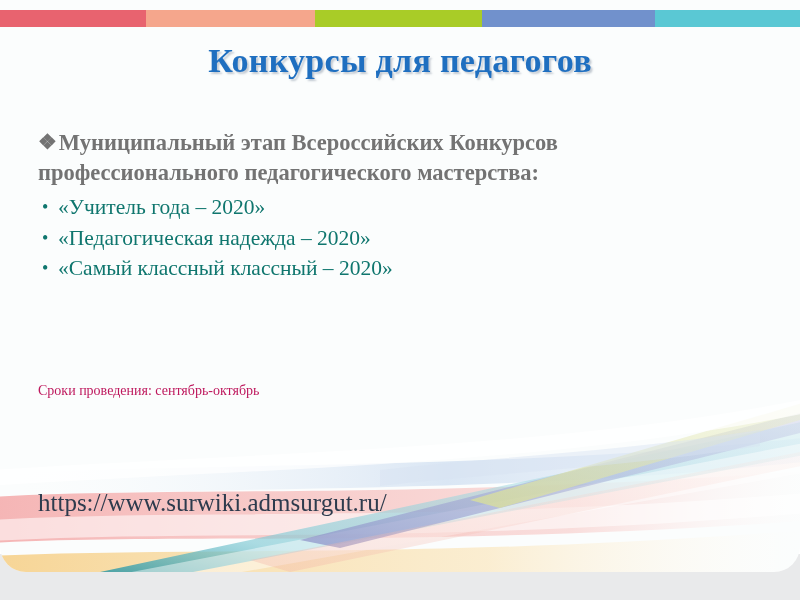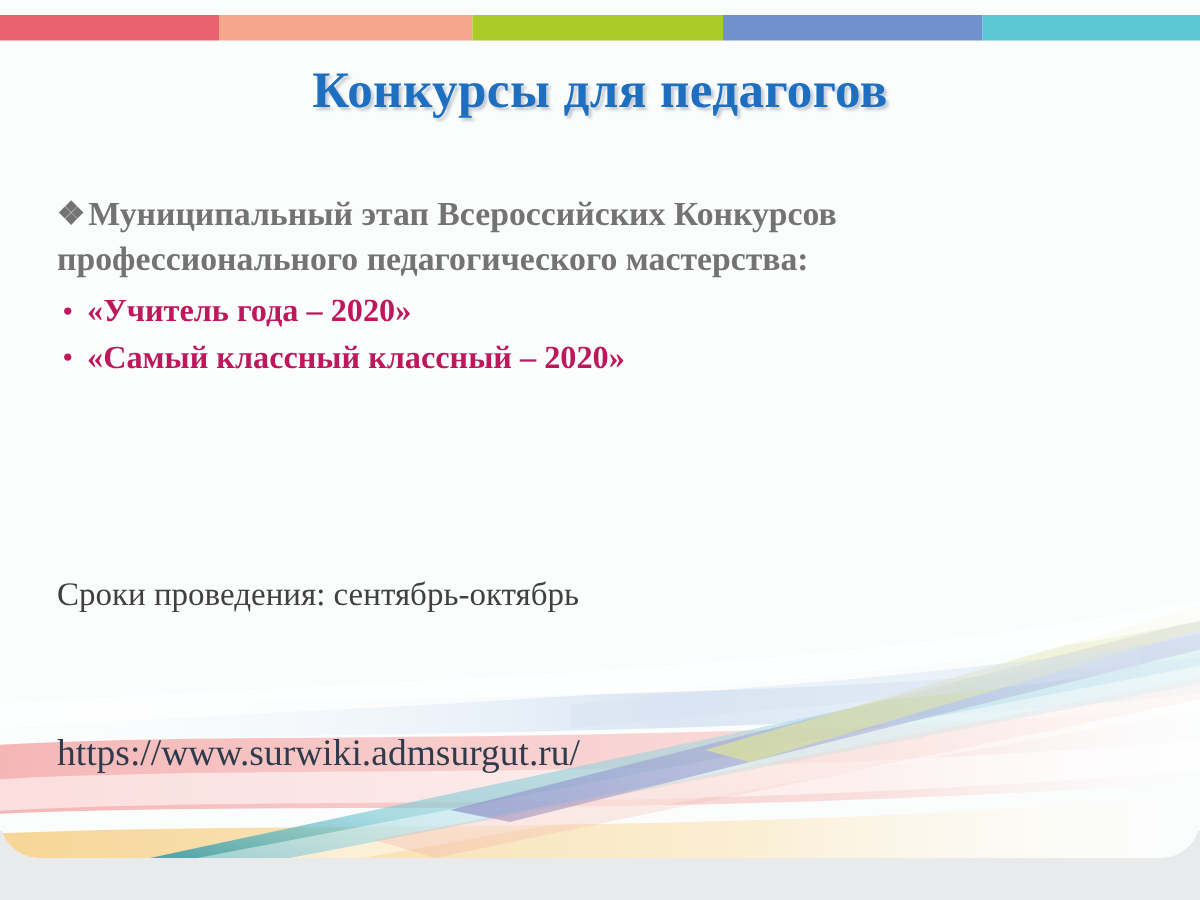--- a/index.html
+++ b/index.html
@@ -100,9 +100,9 @@
   }
   .list li {
     font-size: 21.5px;
-    font-weight: bold;
+    font-weight: normal;
     line-height: 1.43;
-    color: #be185d;
+    color: #0f766e;
     padding-left: 4px;
   }
   .list li .b {

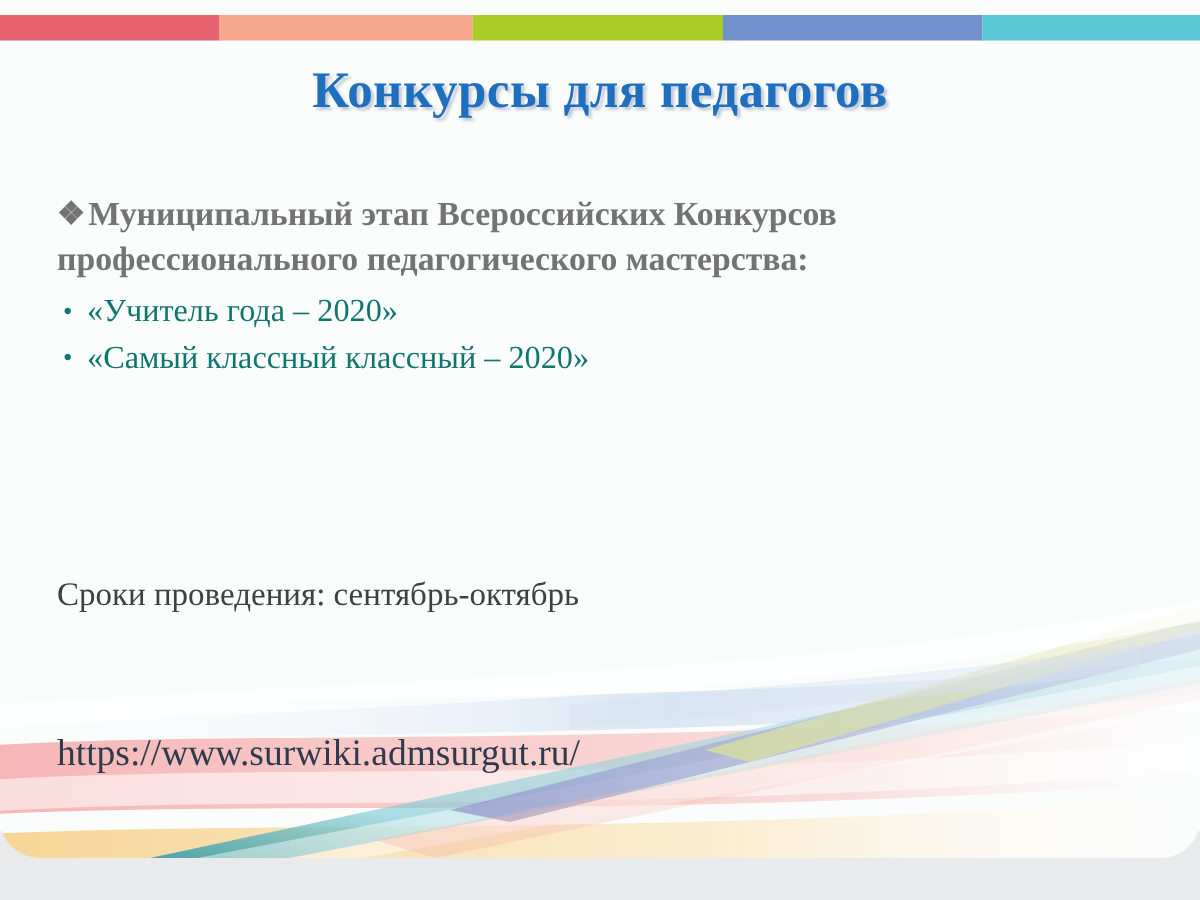--- a/index.html
+++ b/index.html
@@ -220,6 +220,9 @@
         <span class="b">•</span><span>«Учитель года – 2020»</span>
       </li>
       <li>
+        <span class="b">•</span><span>«Педагогическая надежда – 2020»</span>
+      </li>
+      <li>
         <span class="b">•</span><span>«Самый классный классный – 2020»</span>
       </li>
     </ul>

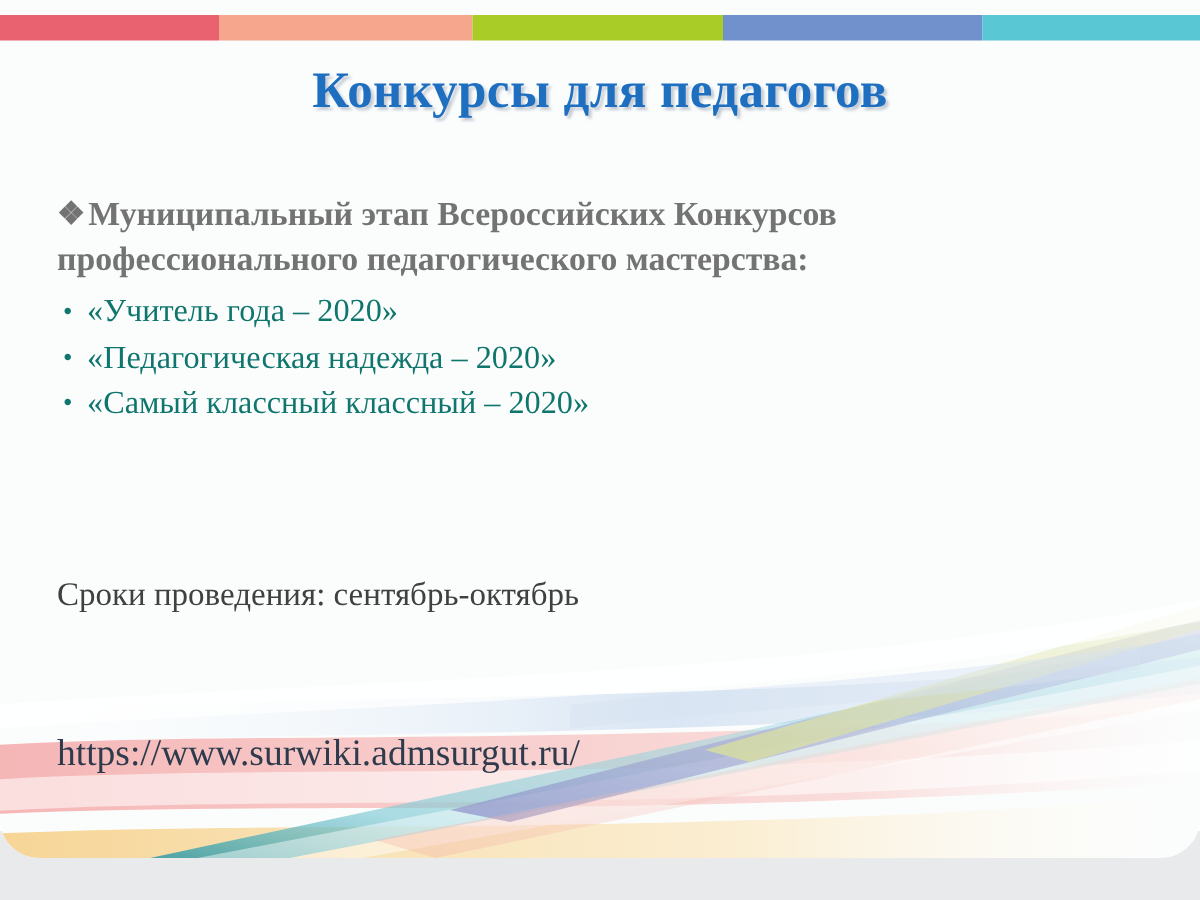--- a/index.html
+++ b/index.html
@@ -116,8 +116,8 @@
     position: absolute;
     left: 38px;
     top: 383px;
-    font-size: 22px;
-    color: #404040;
+    font-size: 14px;
+    color: #be185d;
     z-index: 9;
   }
   .url {

